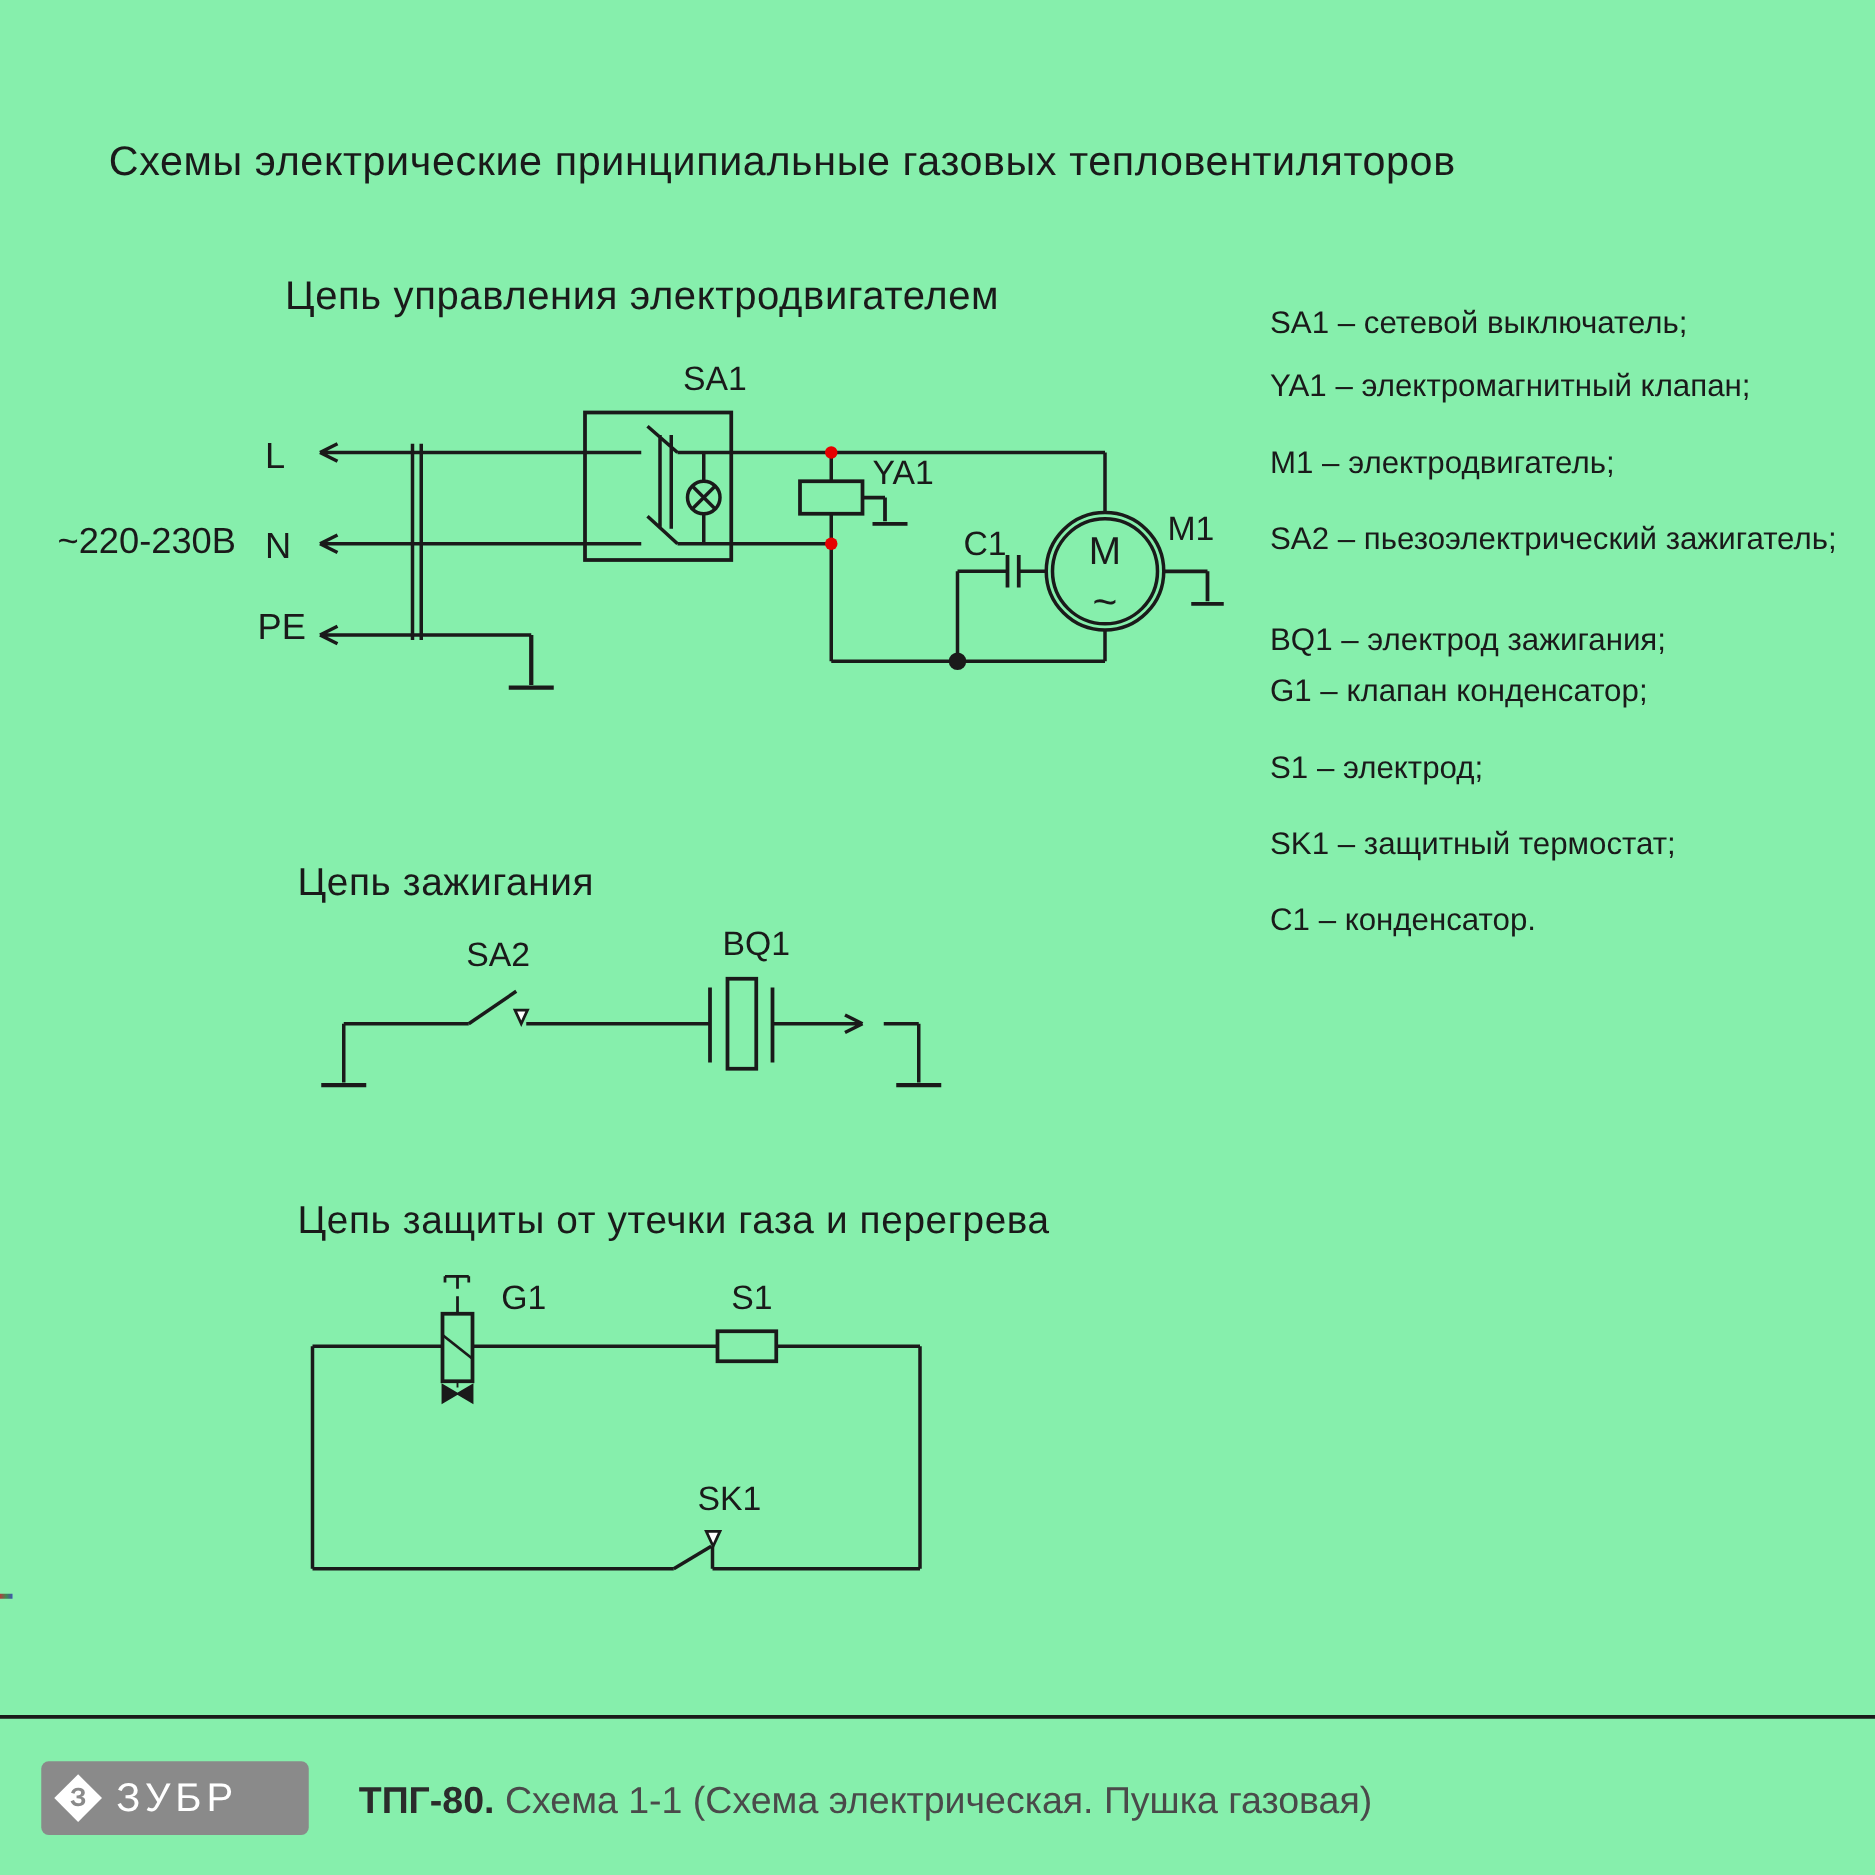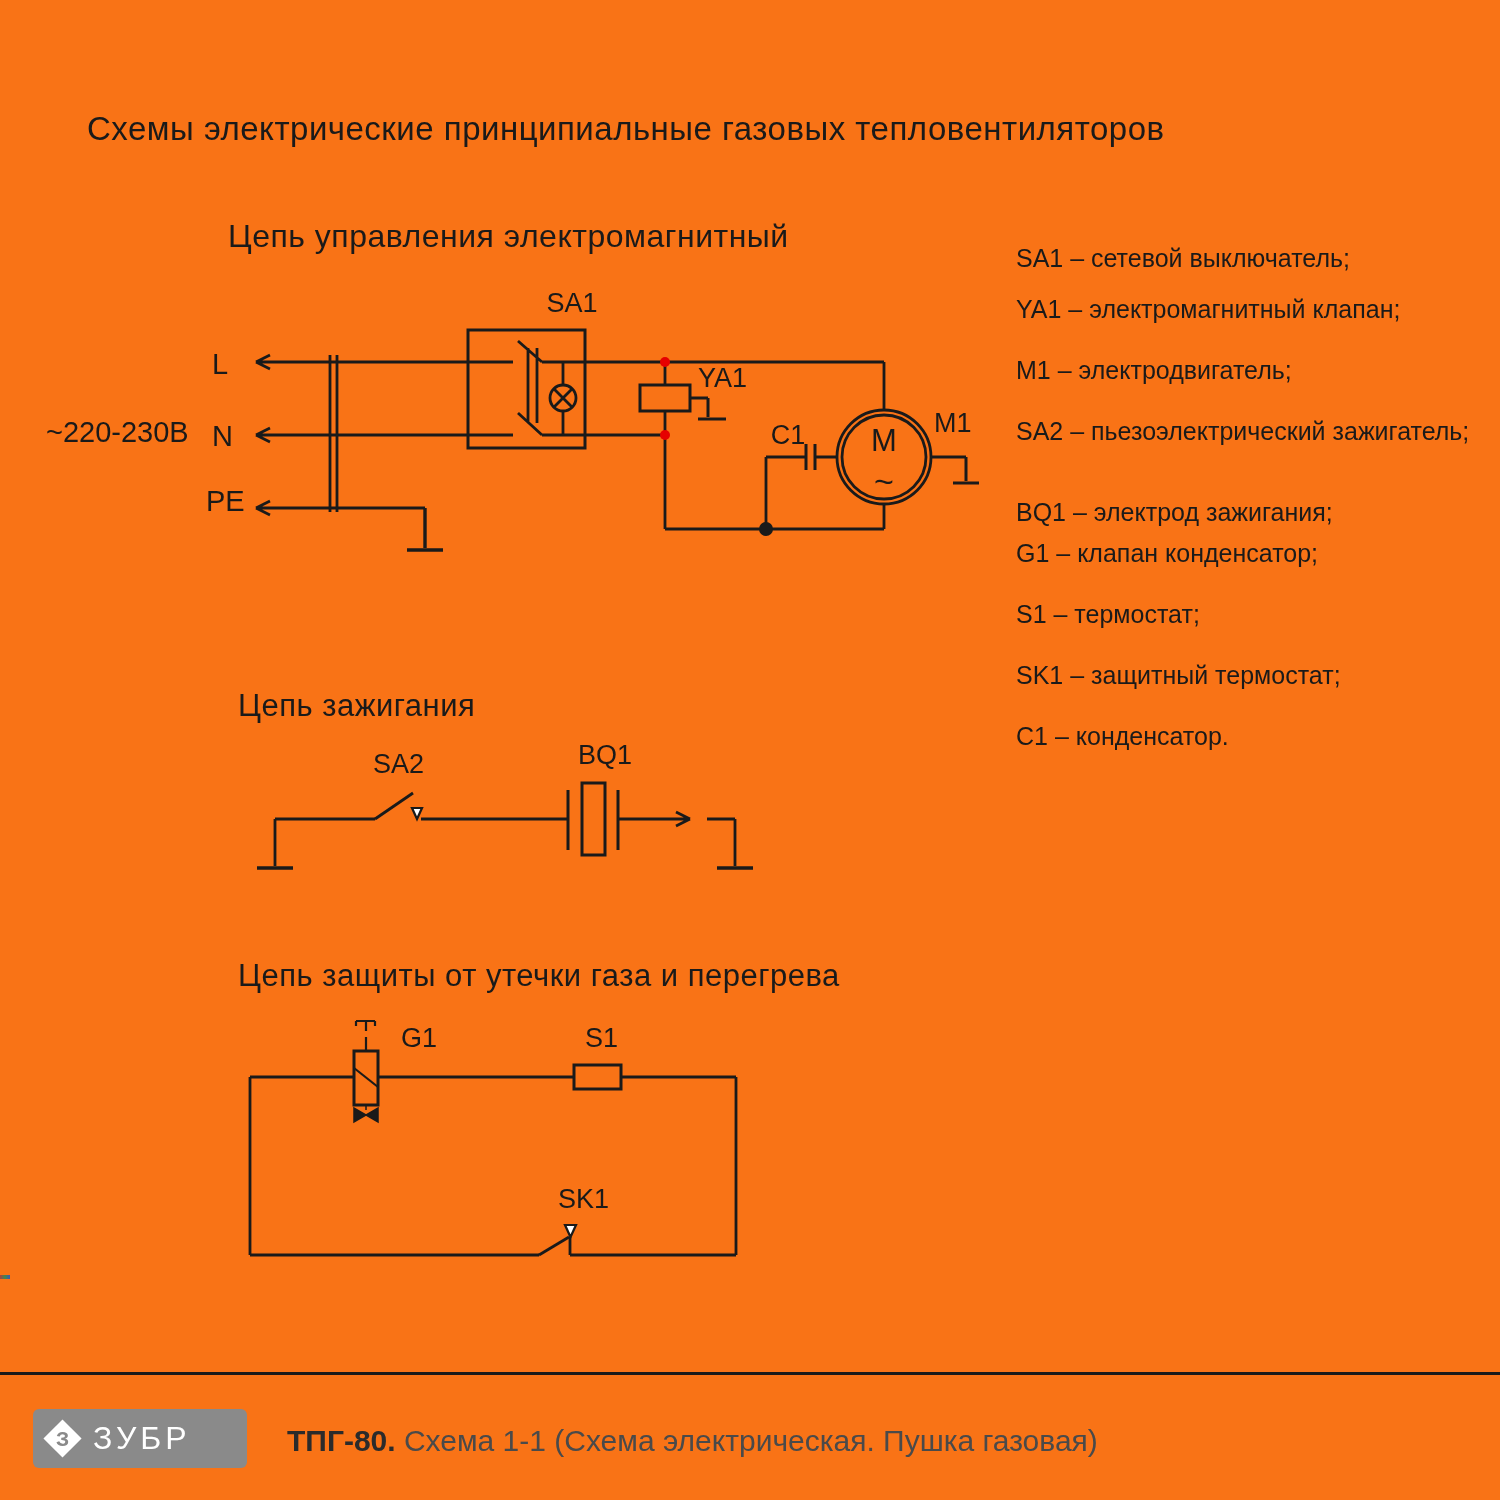--- a/index.html
+++ b/index.html
@@ -3,7 +3,7 @@
 <meta charset="utf-8">
 <style>
   html,body{margin:0;padding:0;background:#ffffff;}
-  #page{position:relative;width:1500px;height:1500px;background:#f97316;overflow:hidden;
+  #page{position:relative;width:1500px;height:1500px;background:#86efac;overflow:hidden;
         font-family:"Liberation Sans",sans-serif;color:#1a1a1a;}
   svg{position:absolute;left:0;top:0;}
   svg text{font-family:"Liberation Sans",sans-serif;fill:#1a1a1a;}

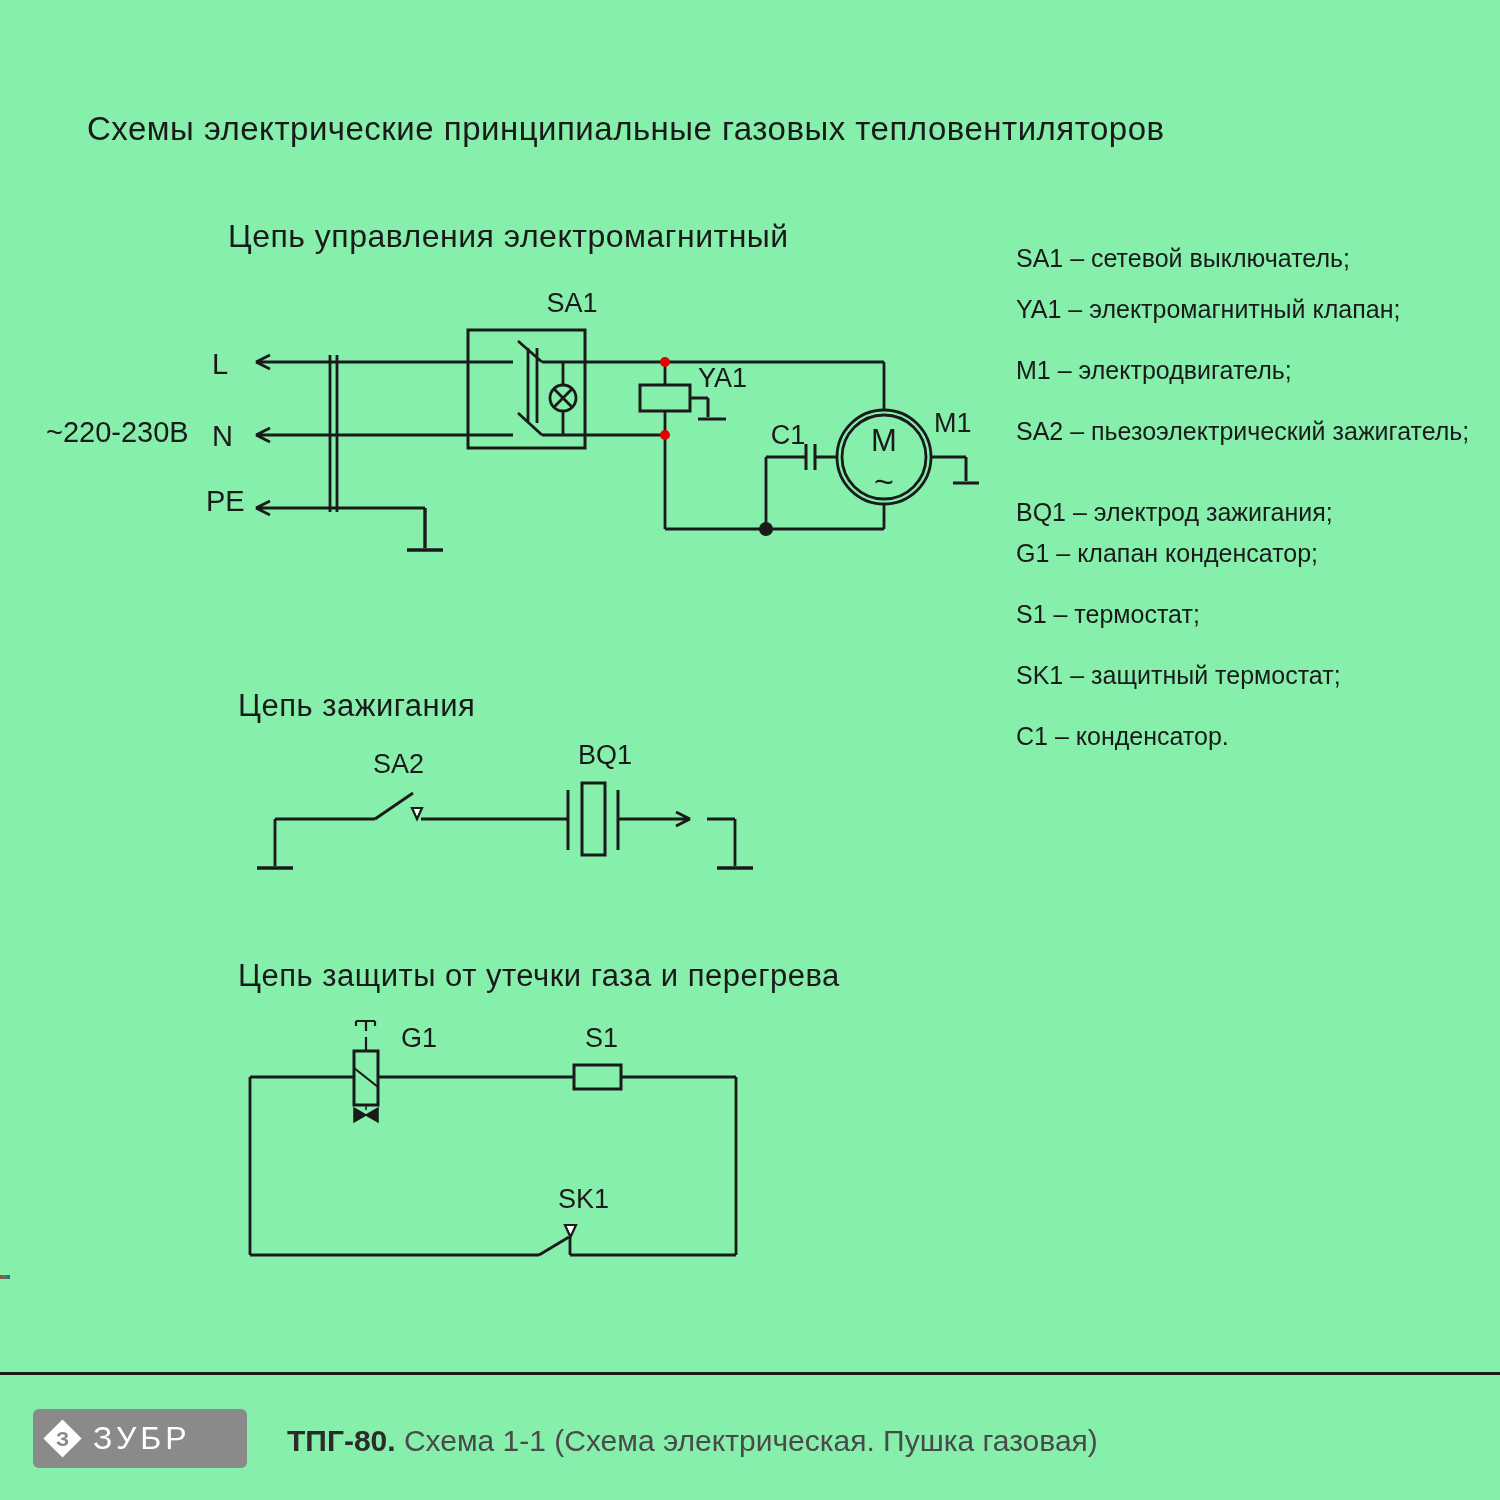--- a/index.html
+++ b/index.html
@@ -35,7 +35,7 @@
 <div id="page">
 
   <div id="main-title" class="title">Схемы электрические принципиальные газовых тепловентиляторов</div>
-  <div id="c1-title" class="title">Цепь управления электромагнитный</div>
+  <div id="c1-title" class="title">Цепь управления электродвигателем</div>
   <div id="c2-title" class="title">Цепь зажигания</div>
   <div id="c3-title" class="title">Цепь защиты от утечки газа и перегрева</div>
 

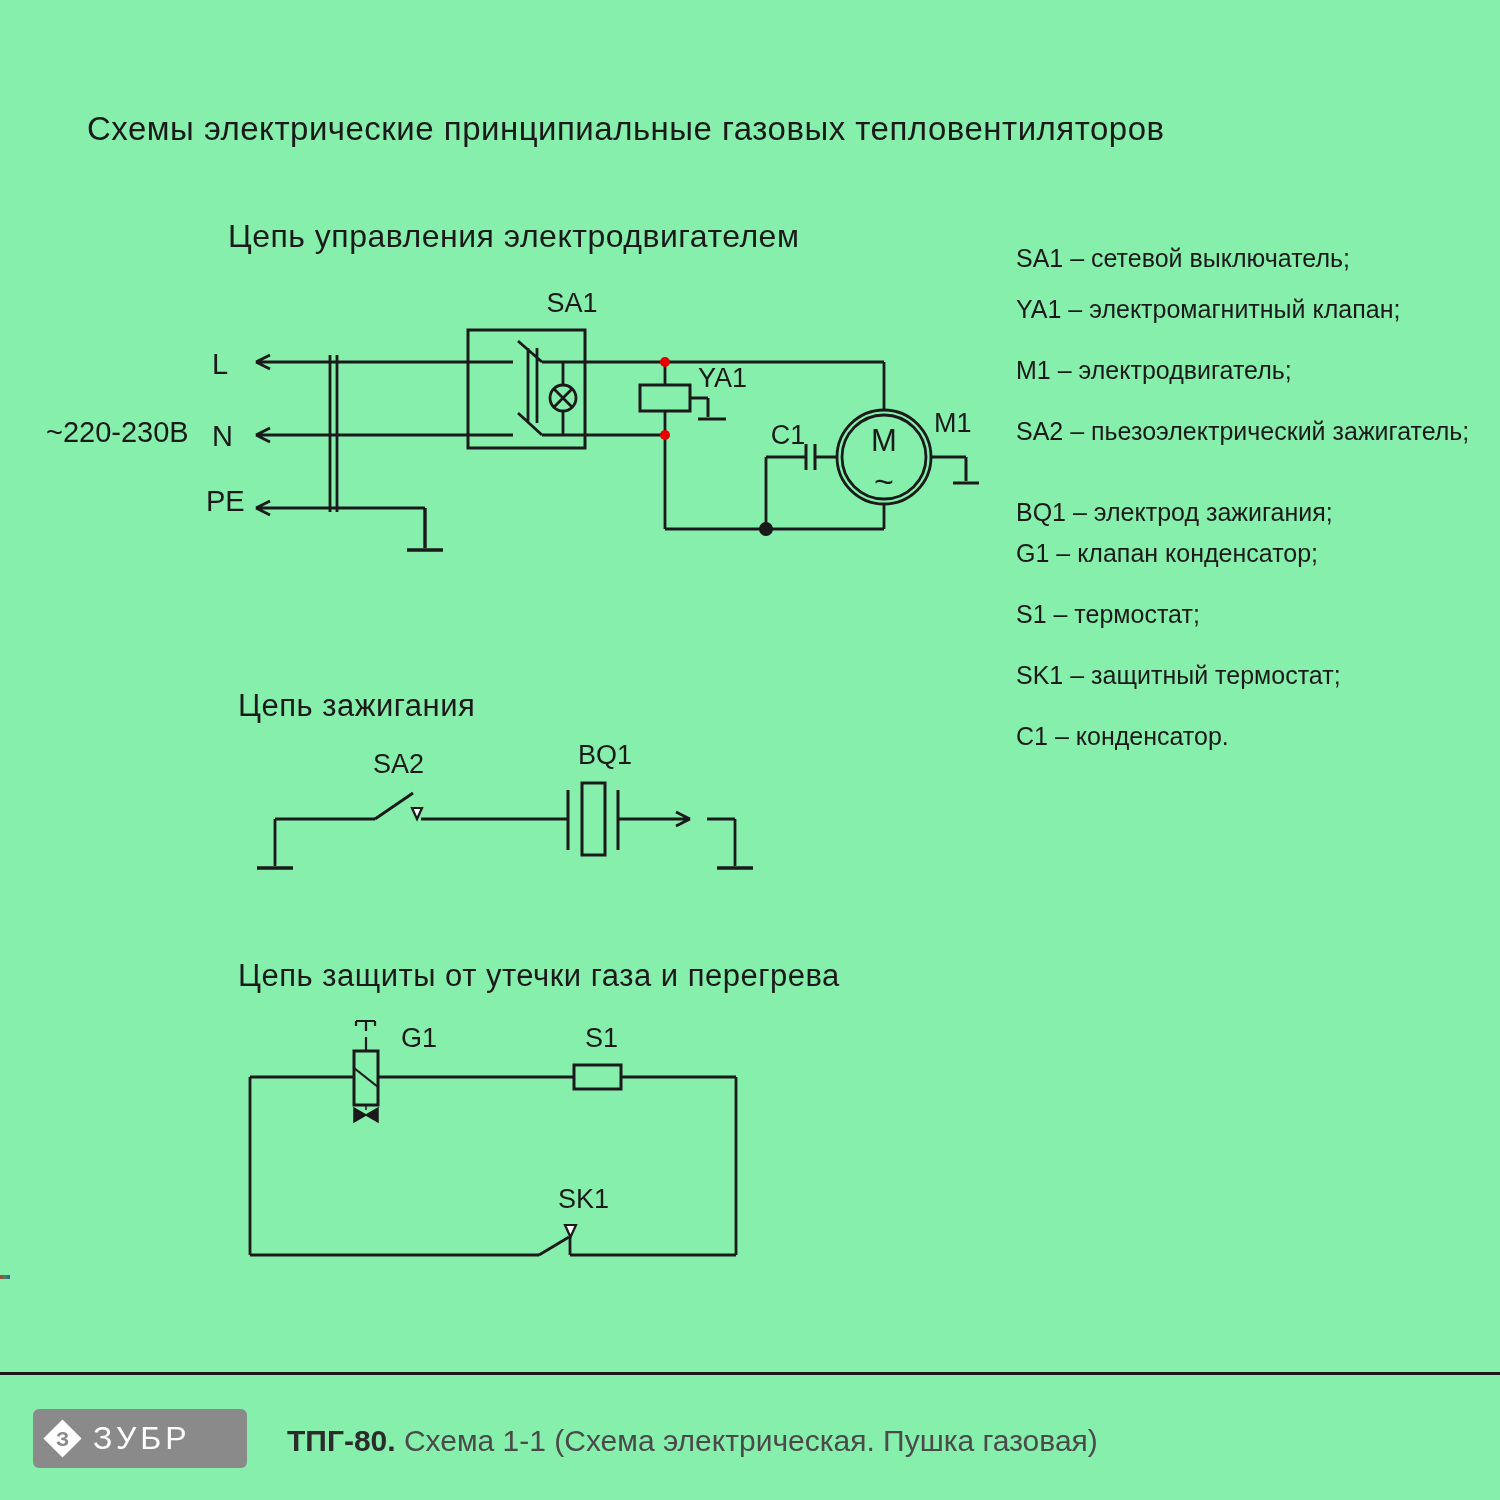--- a/index.html
+++ b/index.html
@@ -45,7 +45,7 @@
   <div class="legend-item" style="top:417px">SA2 – пьезоэлектрический зажигатель;</div>
   <div class="legend-item" style="top:498px">BQ1 – электрод зажигания;</div>
   <div class="legend-item" style="top:539px">G1 – клапан конденсатор;</div>
-  <div class="legend-item" style="top:600px">S1 – термостат;</div>
+  <div class="legend-item" style="top:600px">S1 – электрод;</div>
   <div class="legend-item" style="top:661px">SK1 – защитный термостат;</div>
   <div class="legend-item" style="top:722px">C1 – конденсатор.</div>
 

